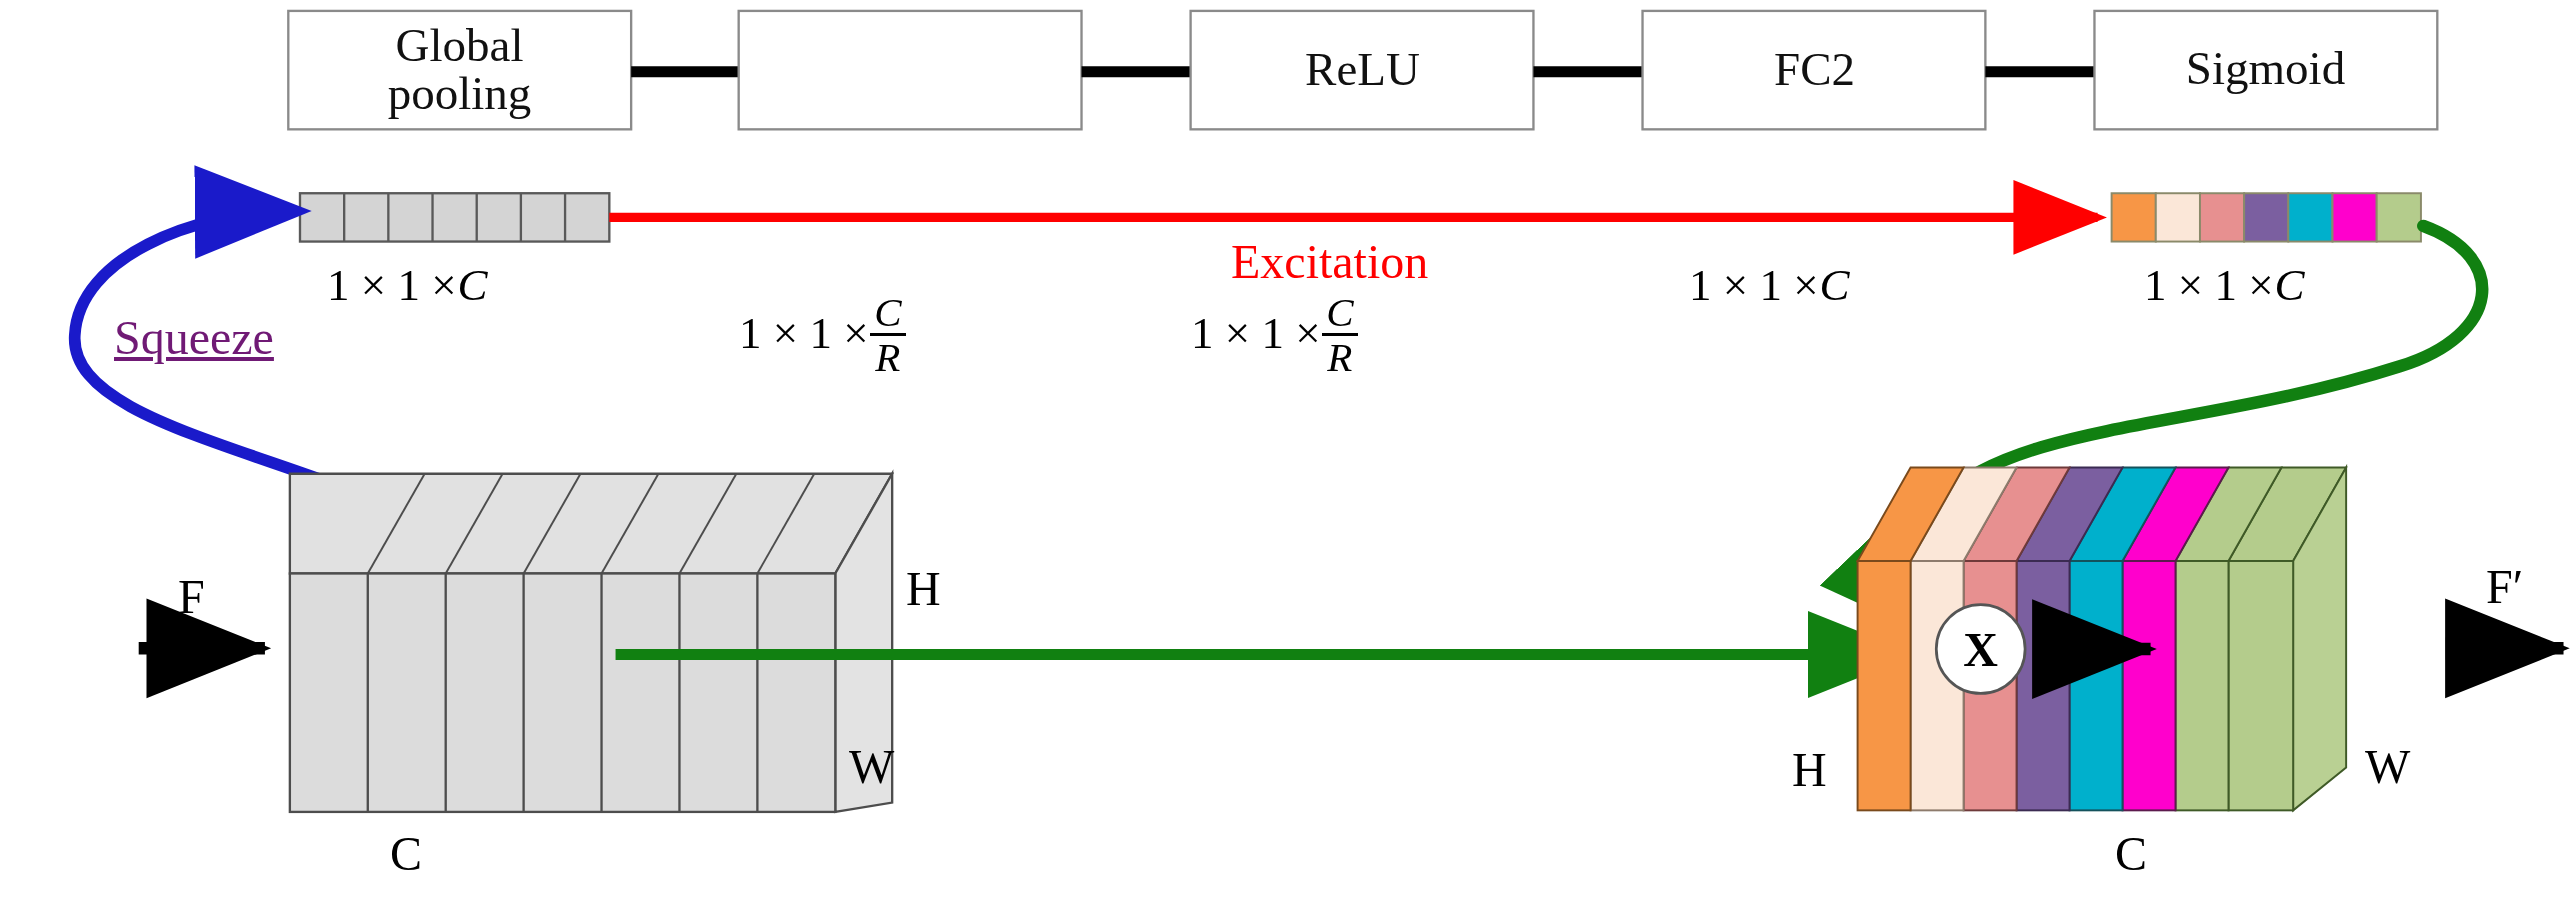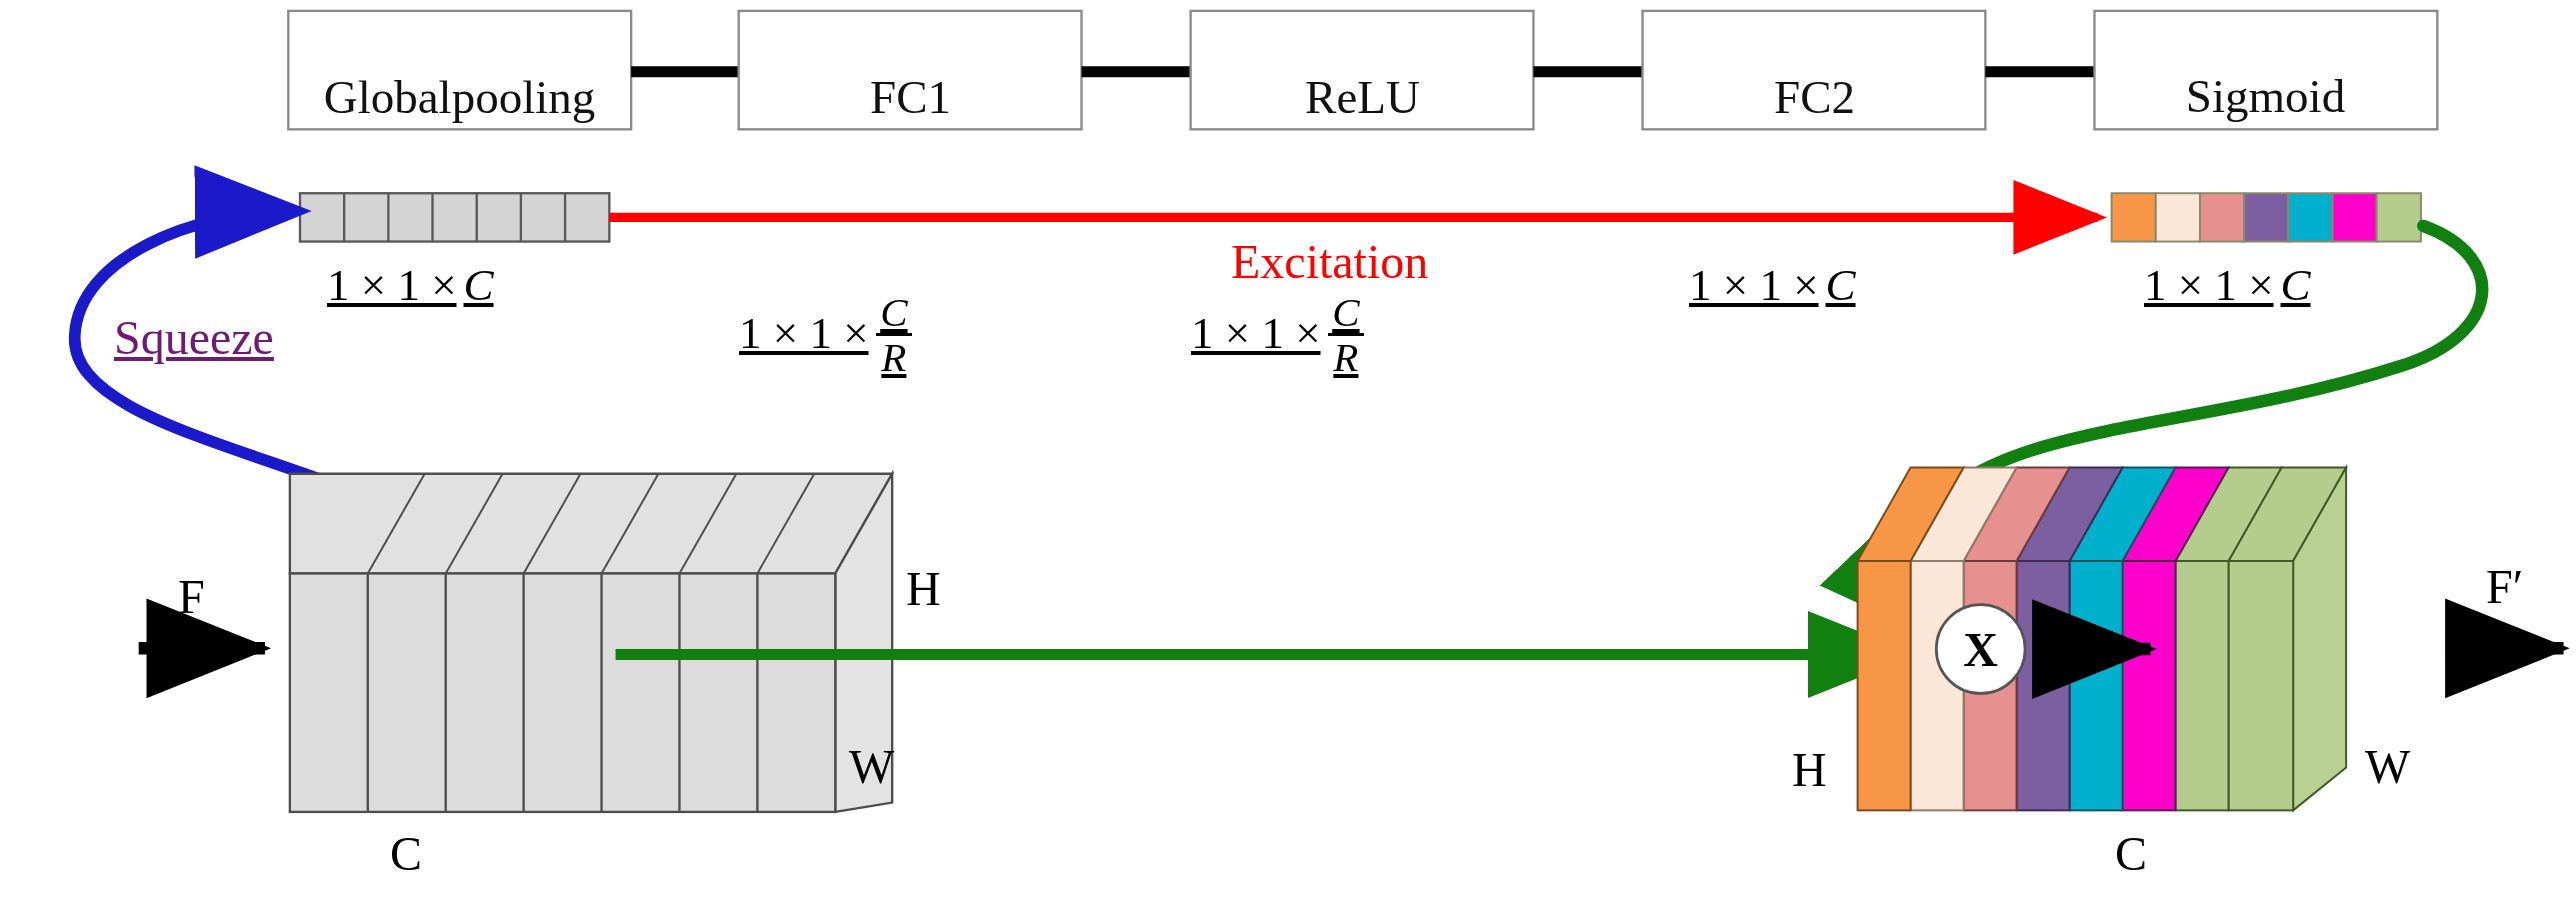--- a/index.html
+++ b/index.html
@@ -27,12 +27,11 @@
     display: flex;
     align-items: center;
     justify-content: center;
-    flex-direction: row;
+    flex-direction: column;
     font-size: 47px;
     line-height: 1.02;
     color: #111111;
     text-align: center;
-    margin-top: 28px;
   }
   .dim-label {
     position: absolute;

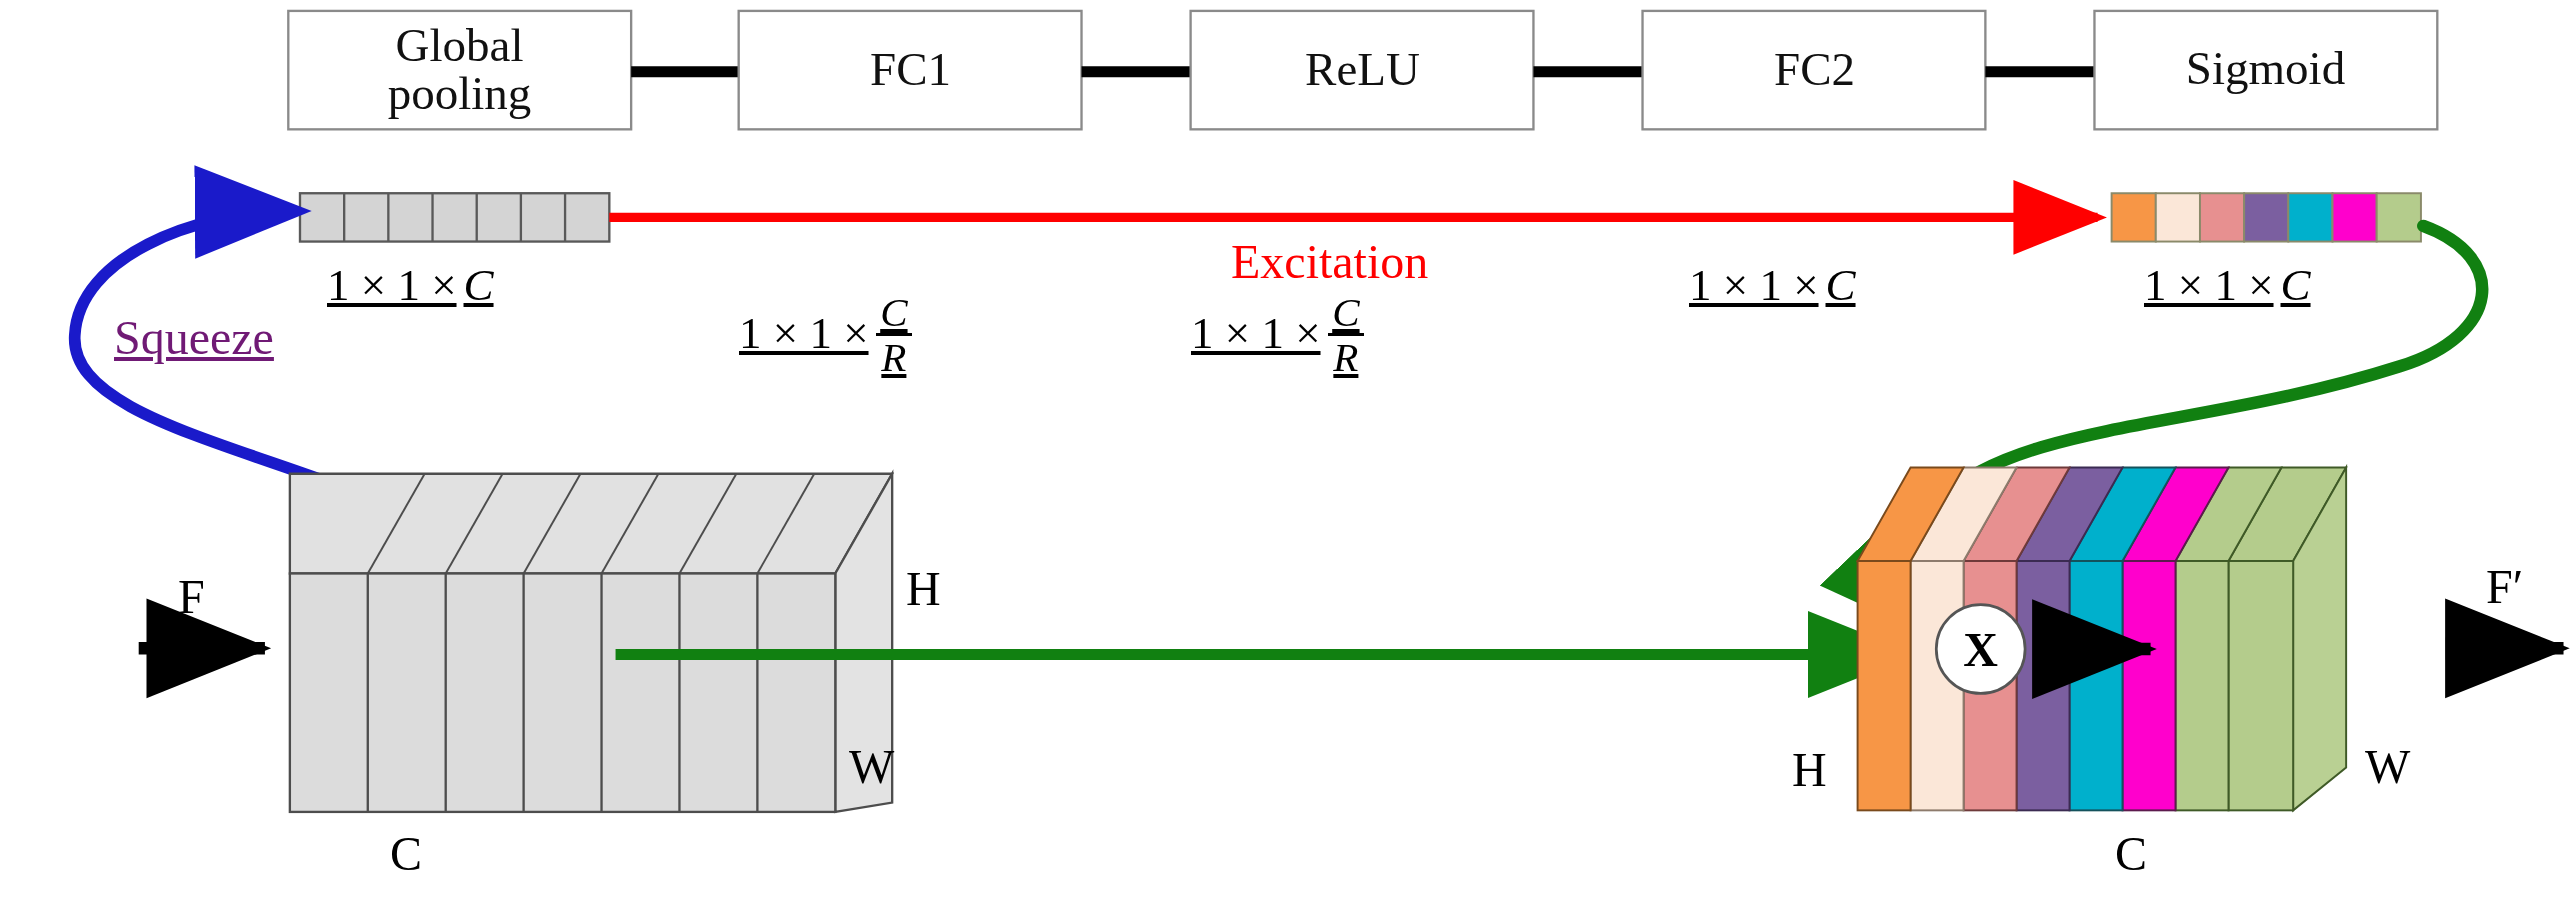--- a/index.html
+++ b/index.html
@@ -236,9 +236,6 @@
     <span>Global</span>
     <span>pooling</span>
   </div>
-  <div class="box-text" style="left:739px; top:11px; width:343px; height:118px;">
-    <span>FC1</span>
-  </div>
   <div class="box-text" style="left:1191px; top:11px; width:343px; height:118px;text-align:center;">
     <span>ReLU</span>
   </div>

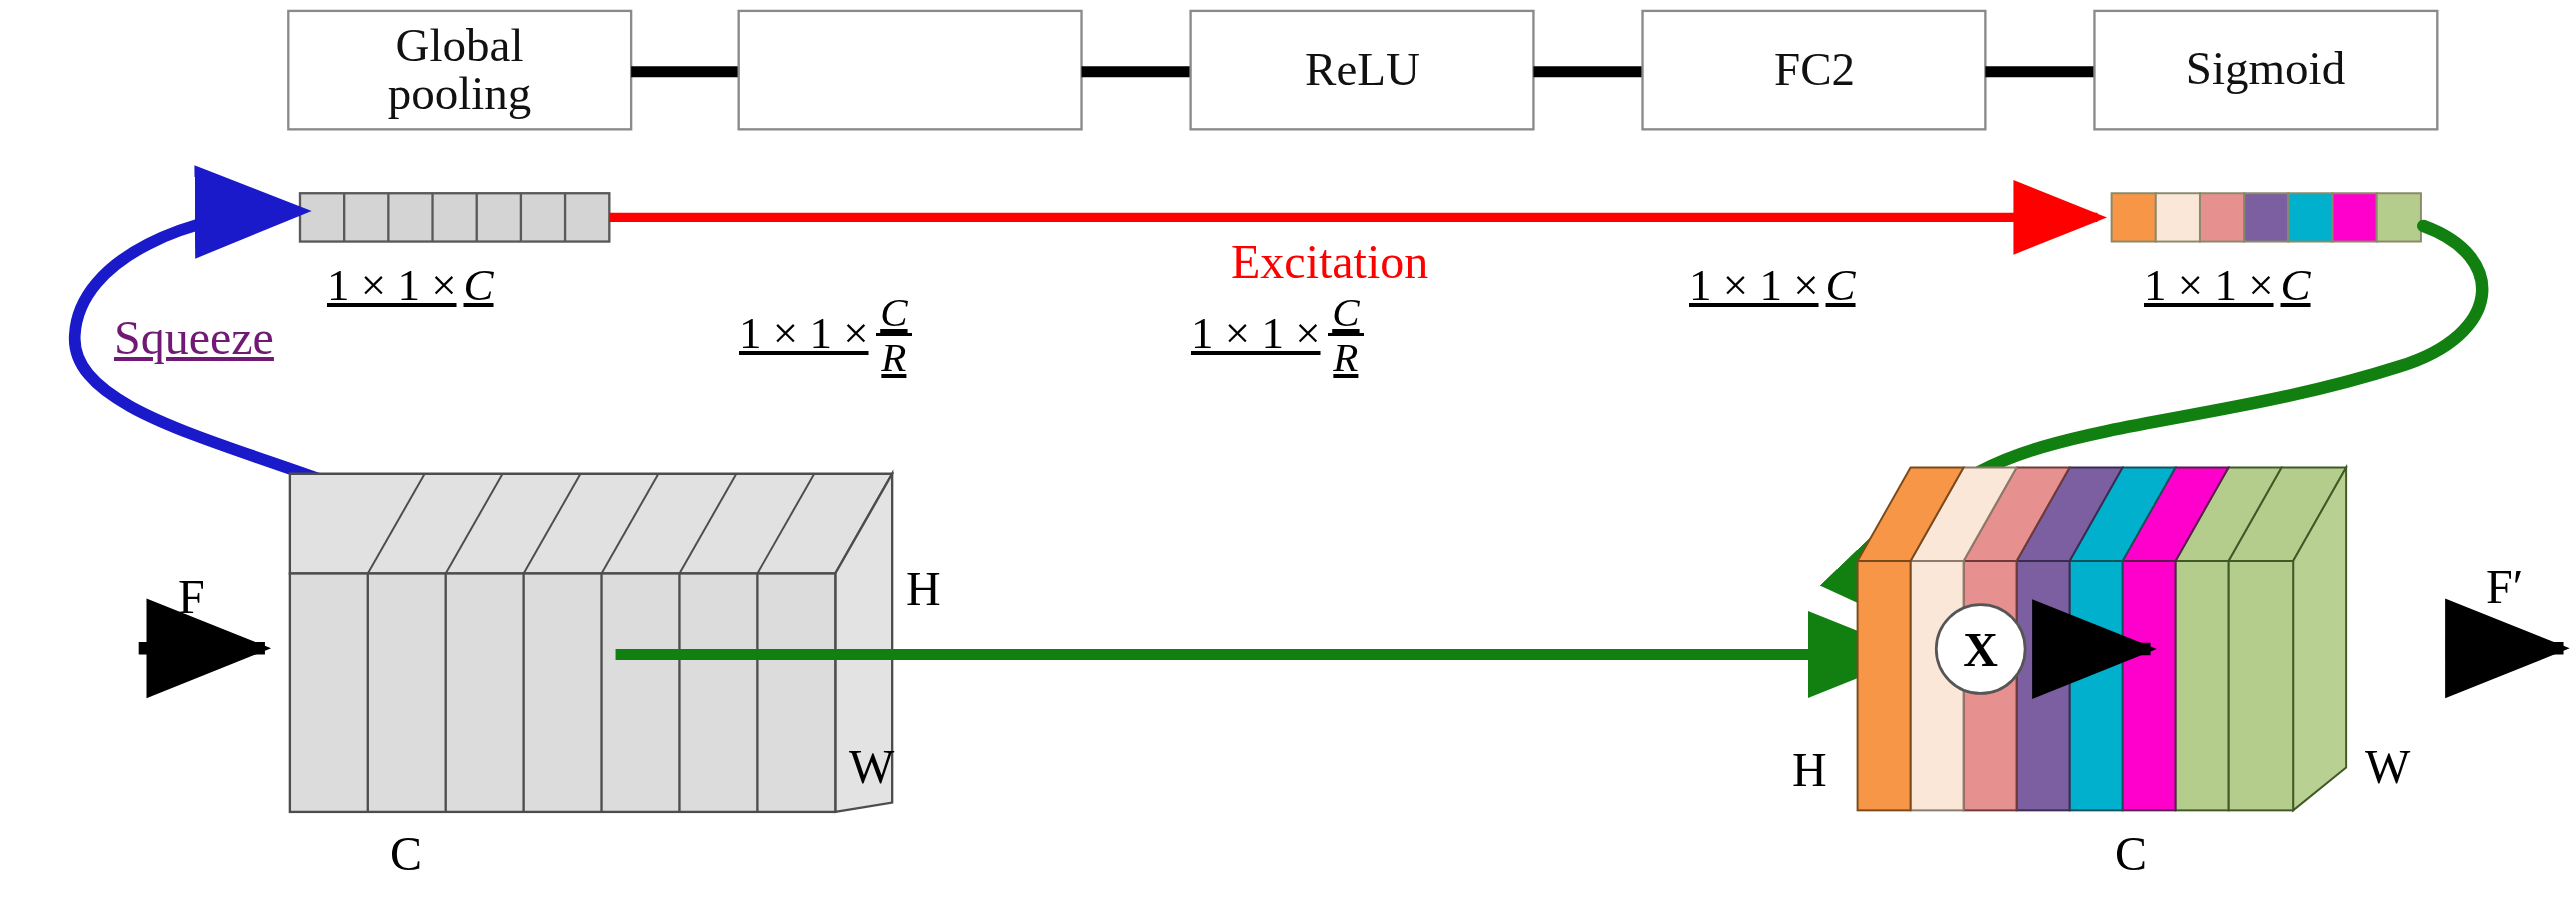--- a/index.html
+++ b/index.html
@@ -40,8 +40,7 @@
     white-space: nowrap;
     display: flex;
     align-items: center;
-    gap: 7px;
-    text-decoration: underline;
+    gap: 1px;
   }
   .ital {
     font-style: italic;

